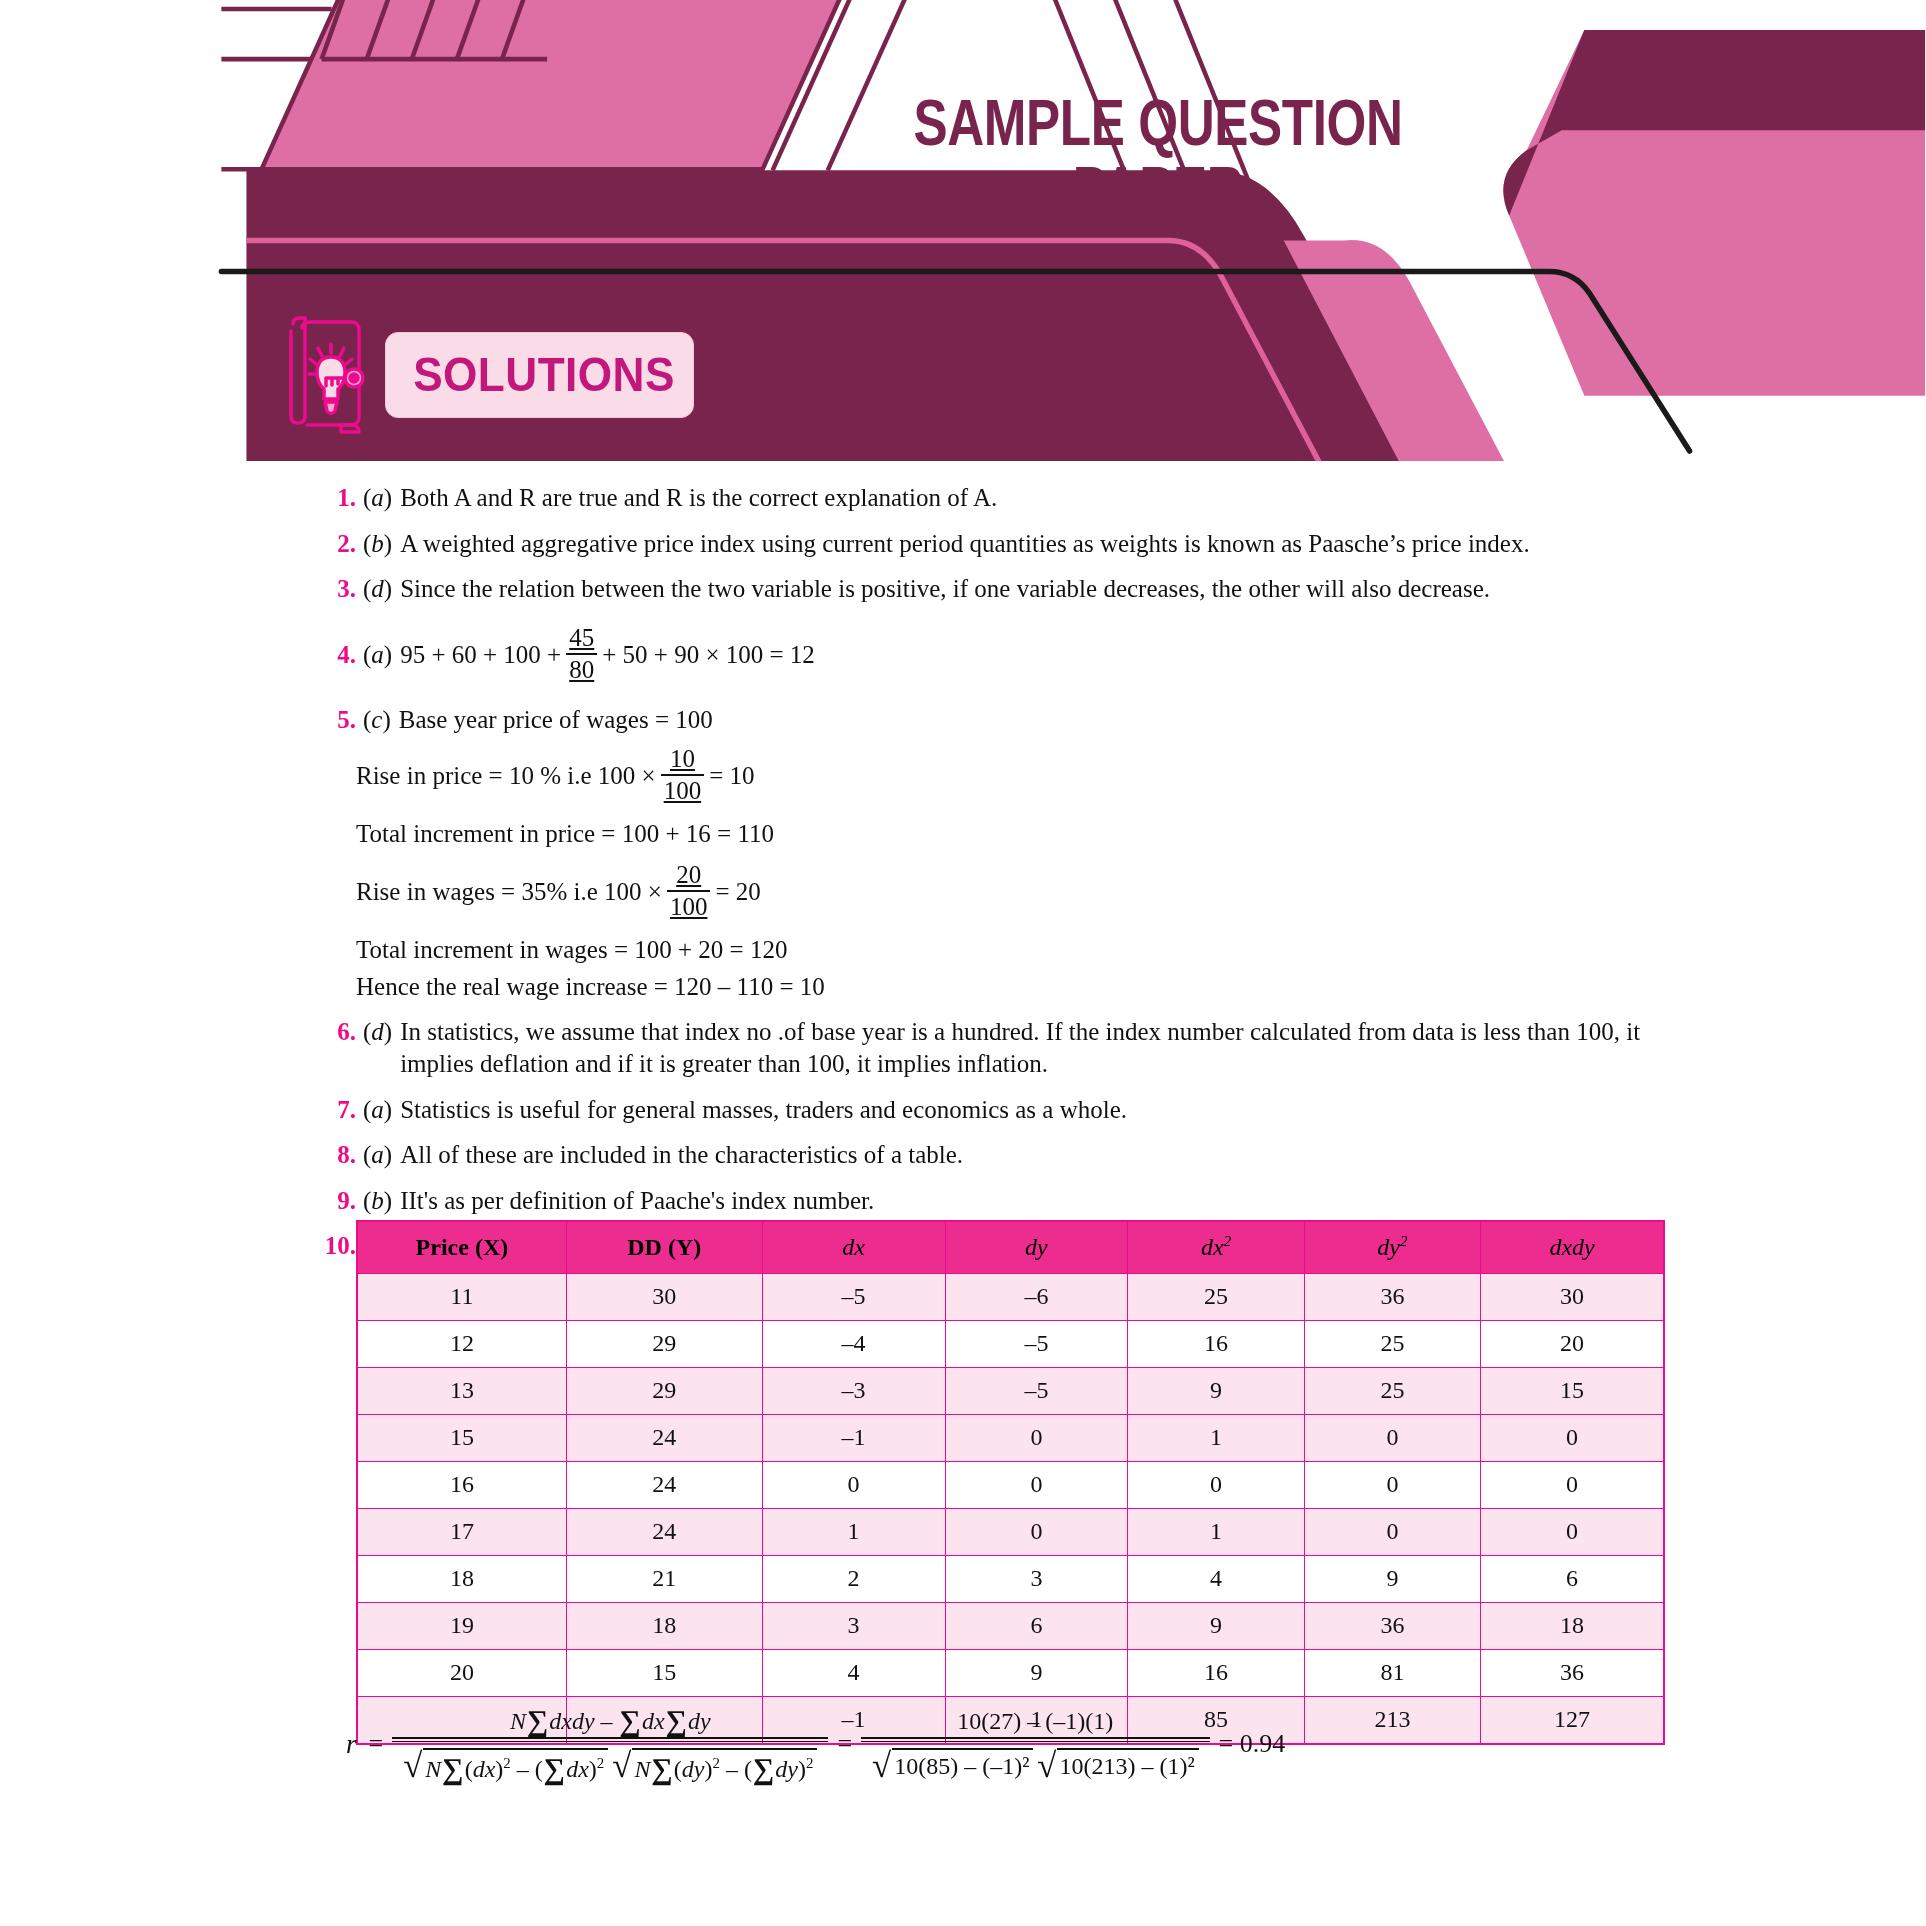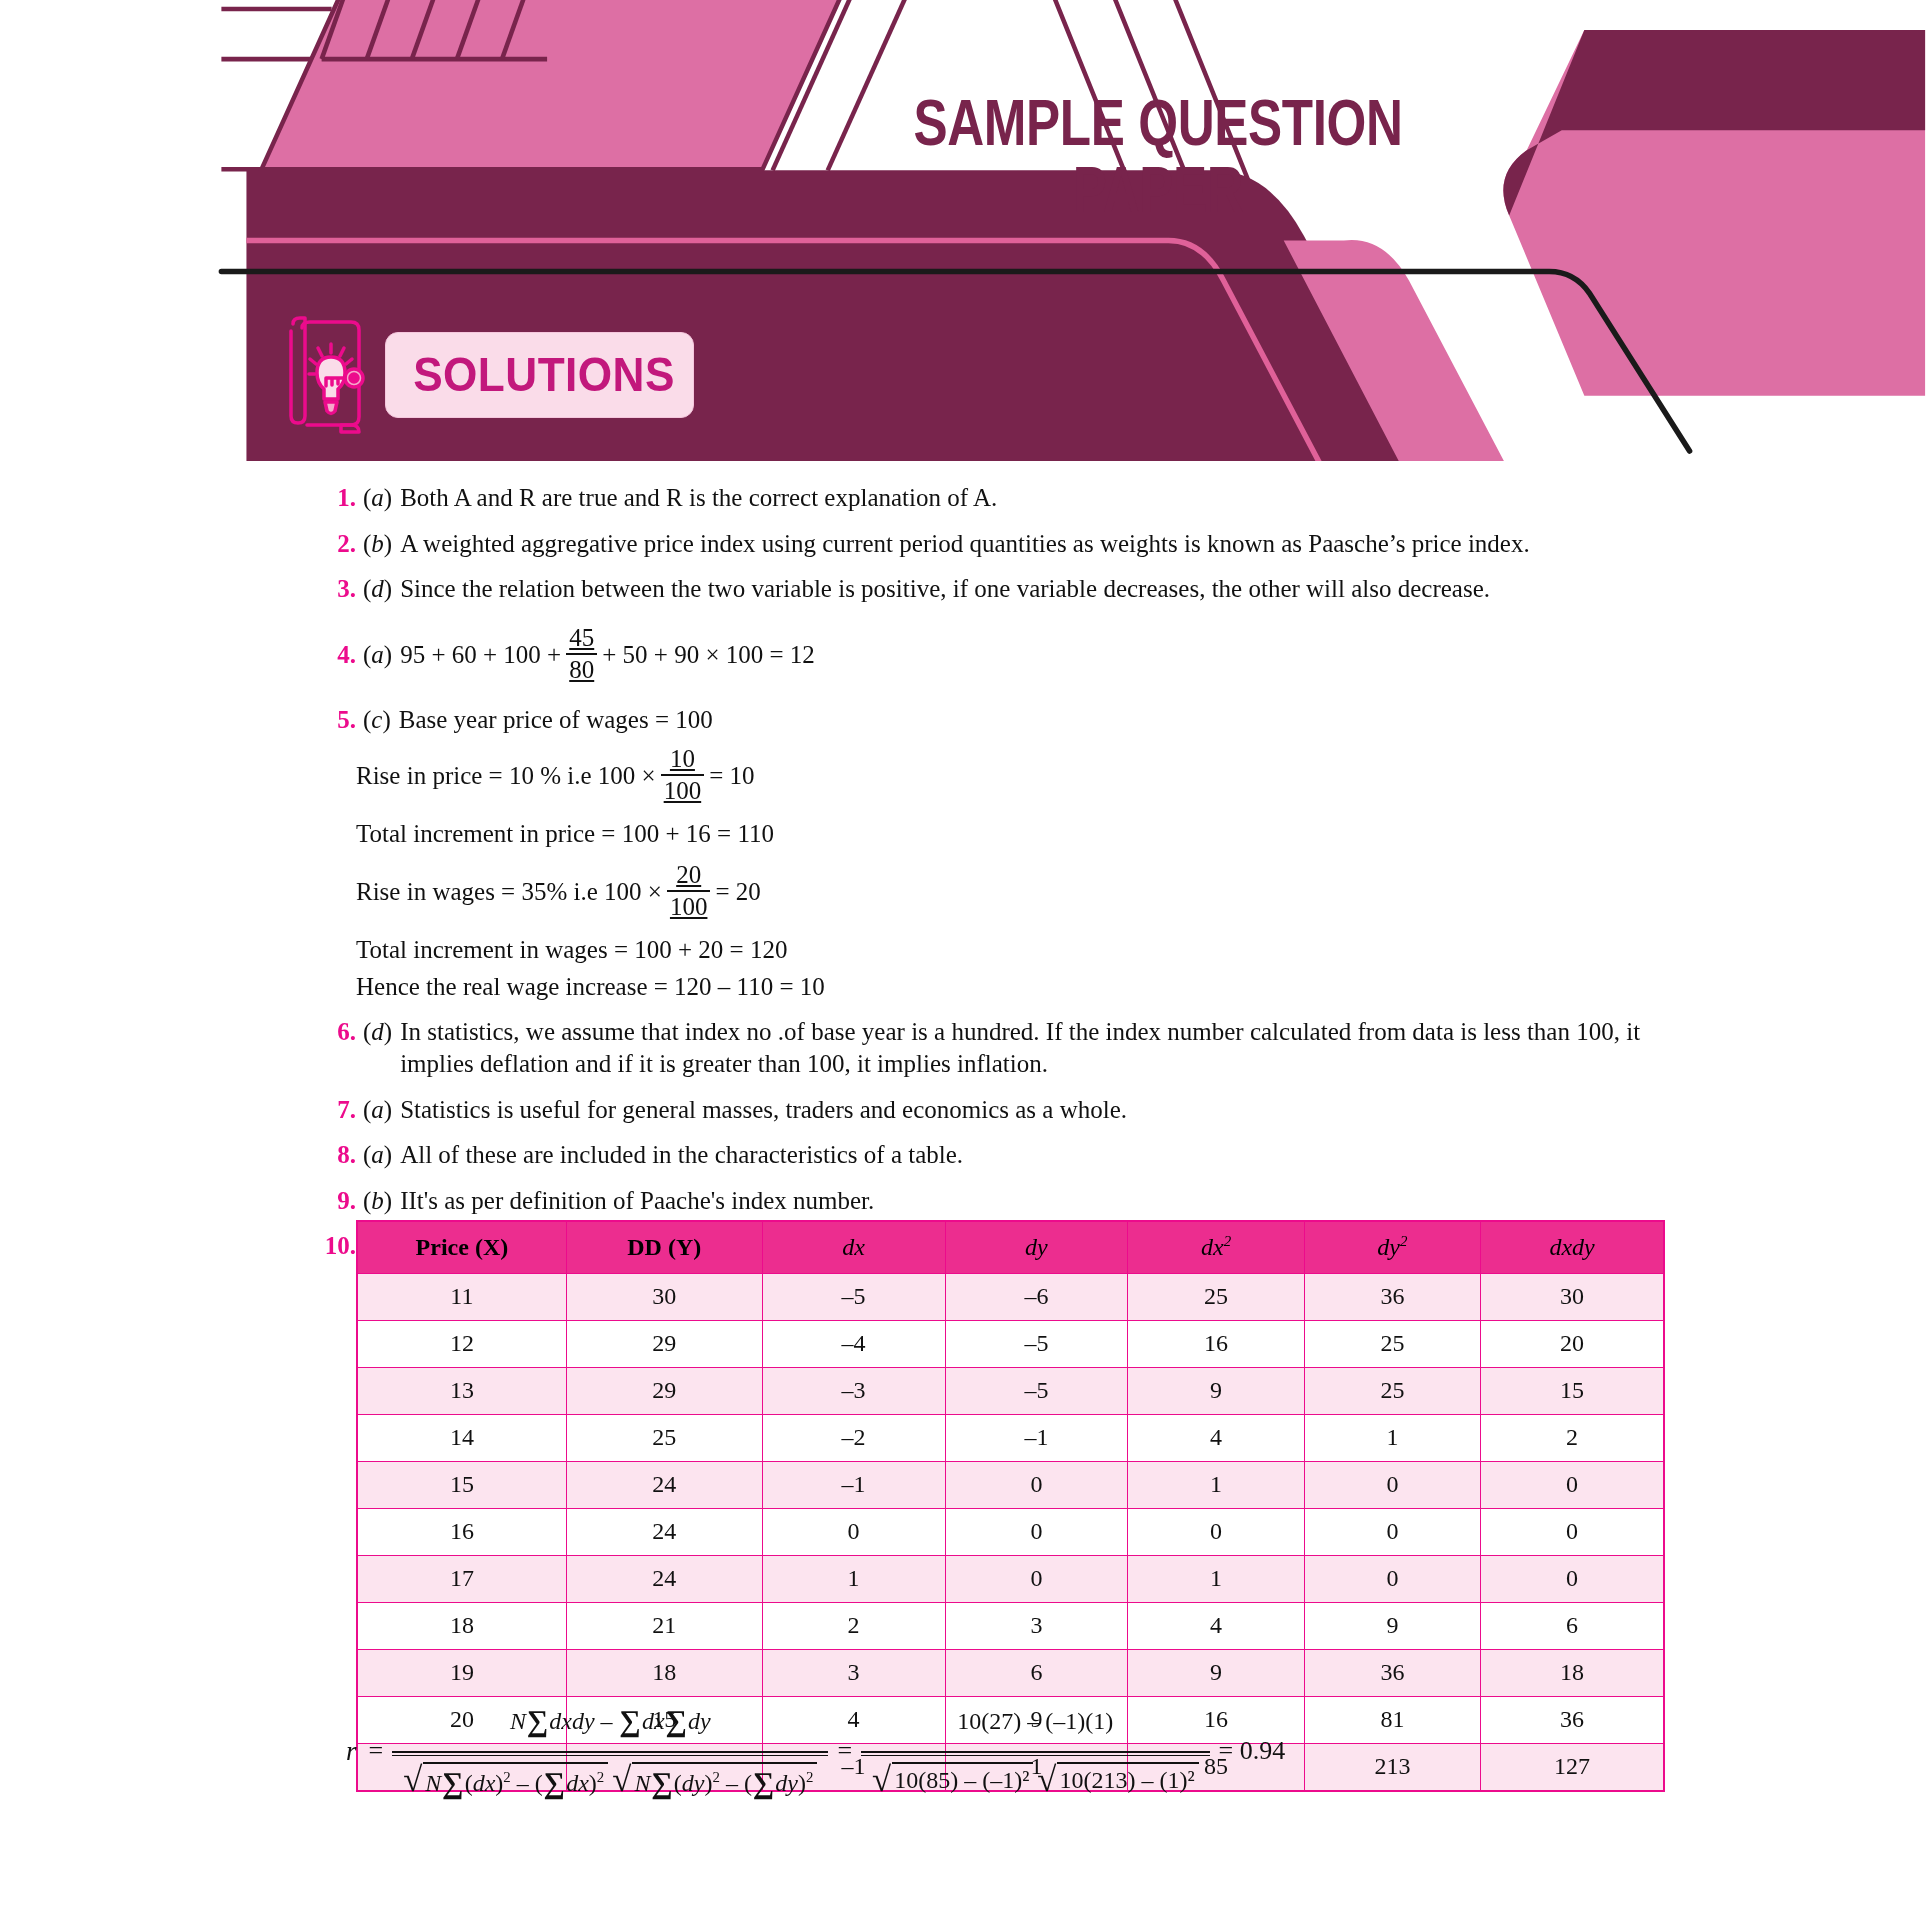--- a/index.html
+++ b/index.html
@@ -407,15 +407,6 @@
           <td>25</td>
           <td>15</td>
         </tr>
-        <tr class="plain">
-          <td>14</td>
-          <td>25</td>
-          <td>–2</td>
-          <td>–1</td>
-          <td>4</td>
-          <td>1</td>
-          <td>2</td>
-        </tr>
         <tr class="alt">
           <td>15</td>
           <td>24</td>

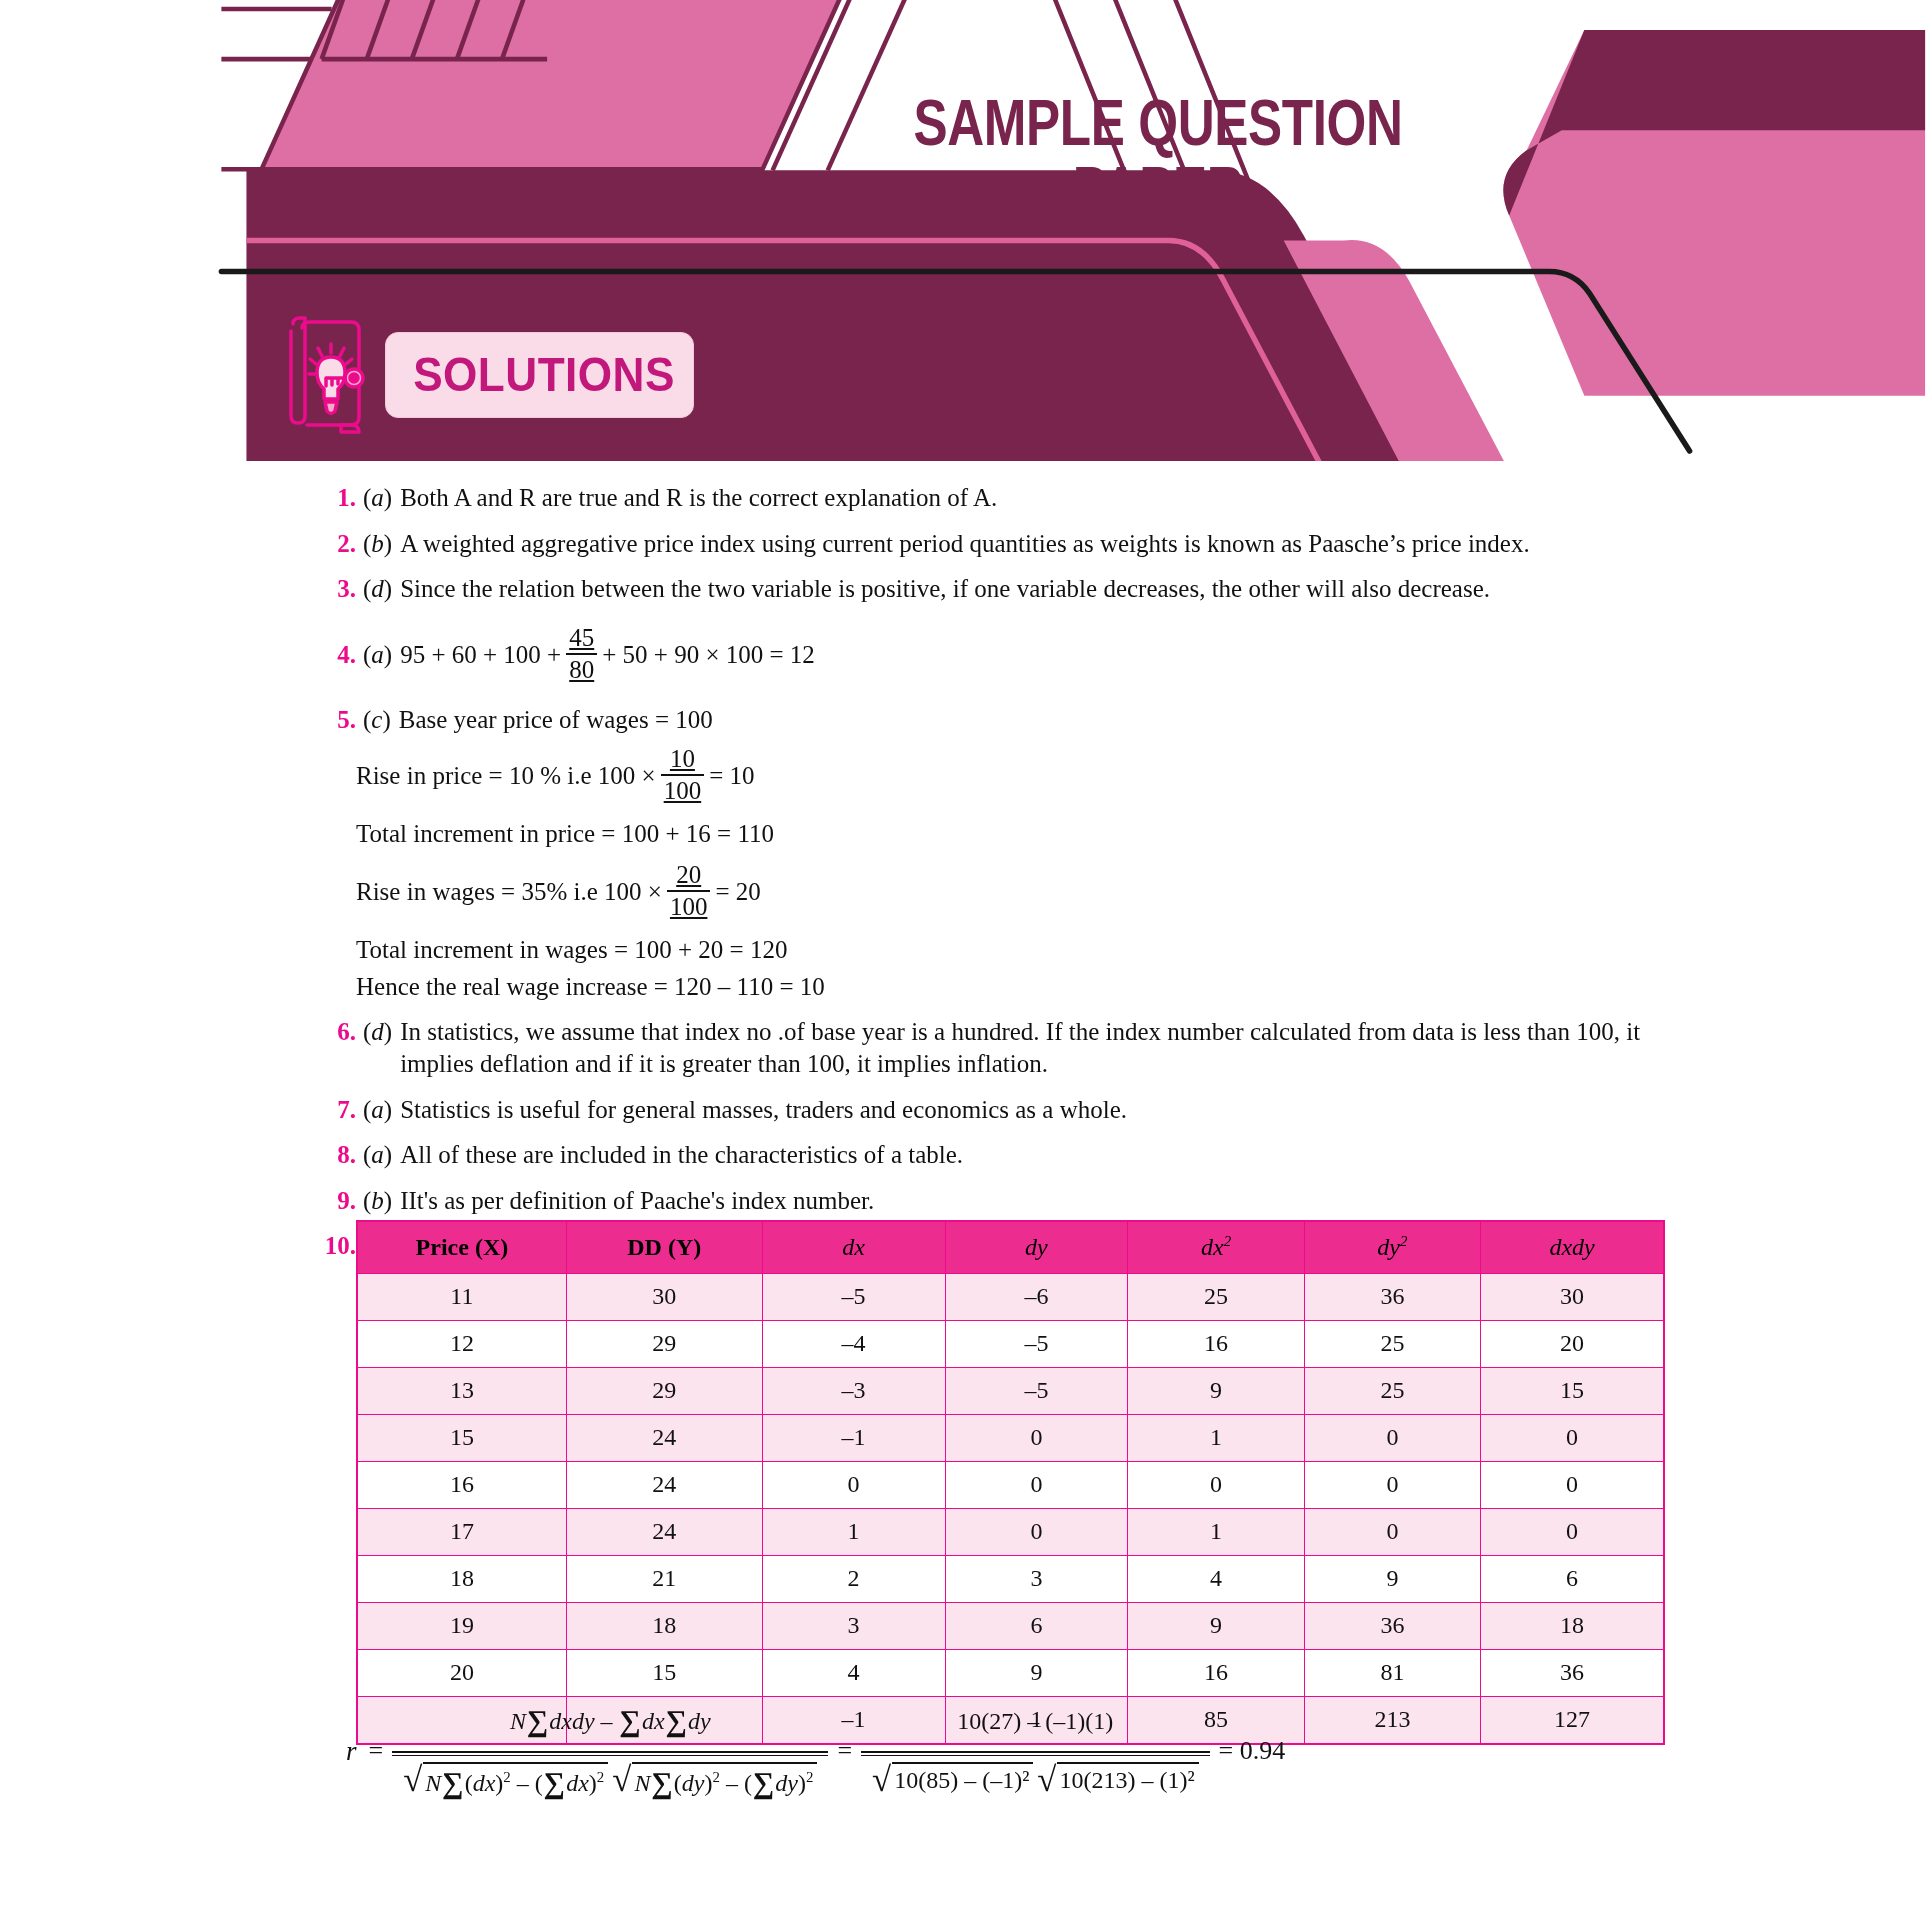--- a/index.html
+++ b/index.html
@@ -165,7 +165,7 @@
     justify-content:center;
     text-align:center;
   }
-  .bigfrac > .fnum{padding:0 9px 16px 9px;white-space:nowrap;}
+  .bigfrac > .fnum{padding:0 9px 2px 9px;white-space:nowrap;}
   .bigfrac > .fbar{
     border-top:2.5px solid #111;
     border-bottom:1px solid #111;

